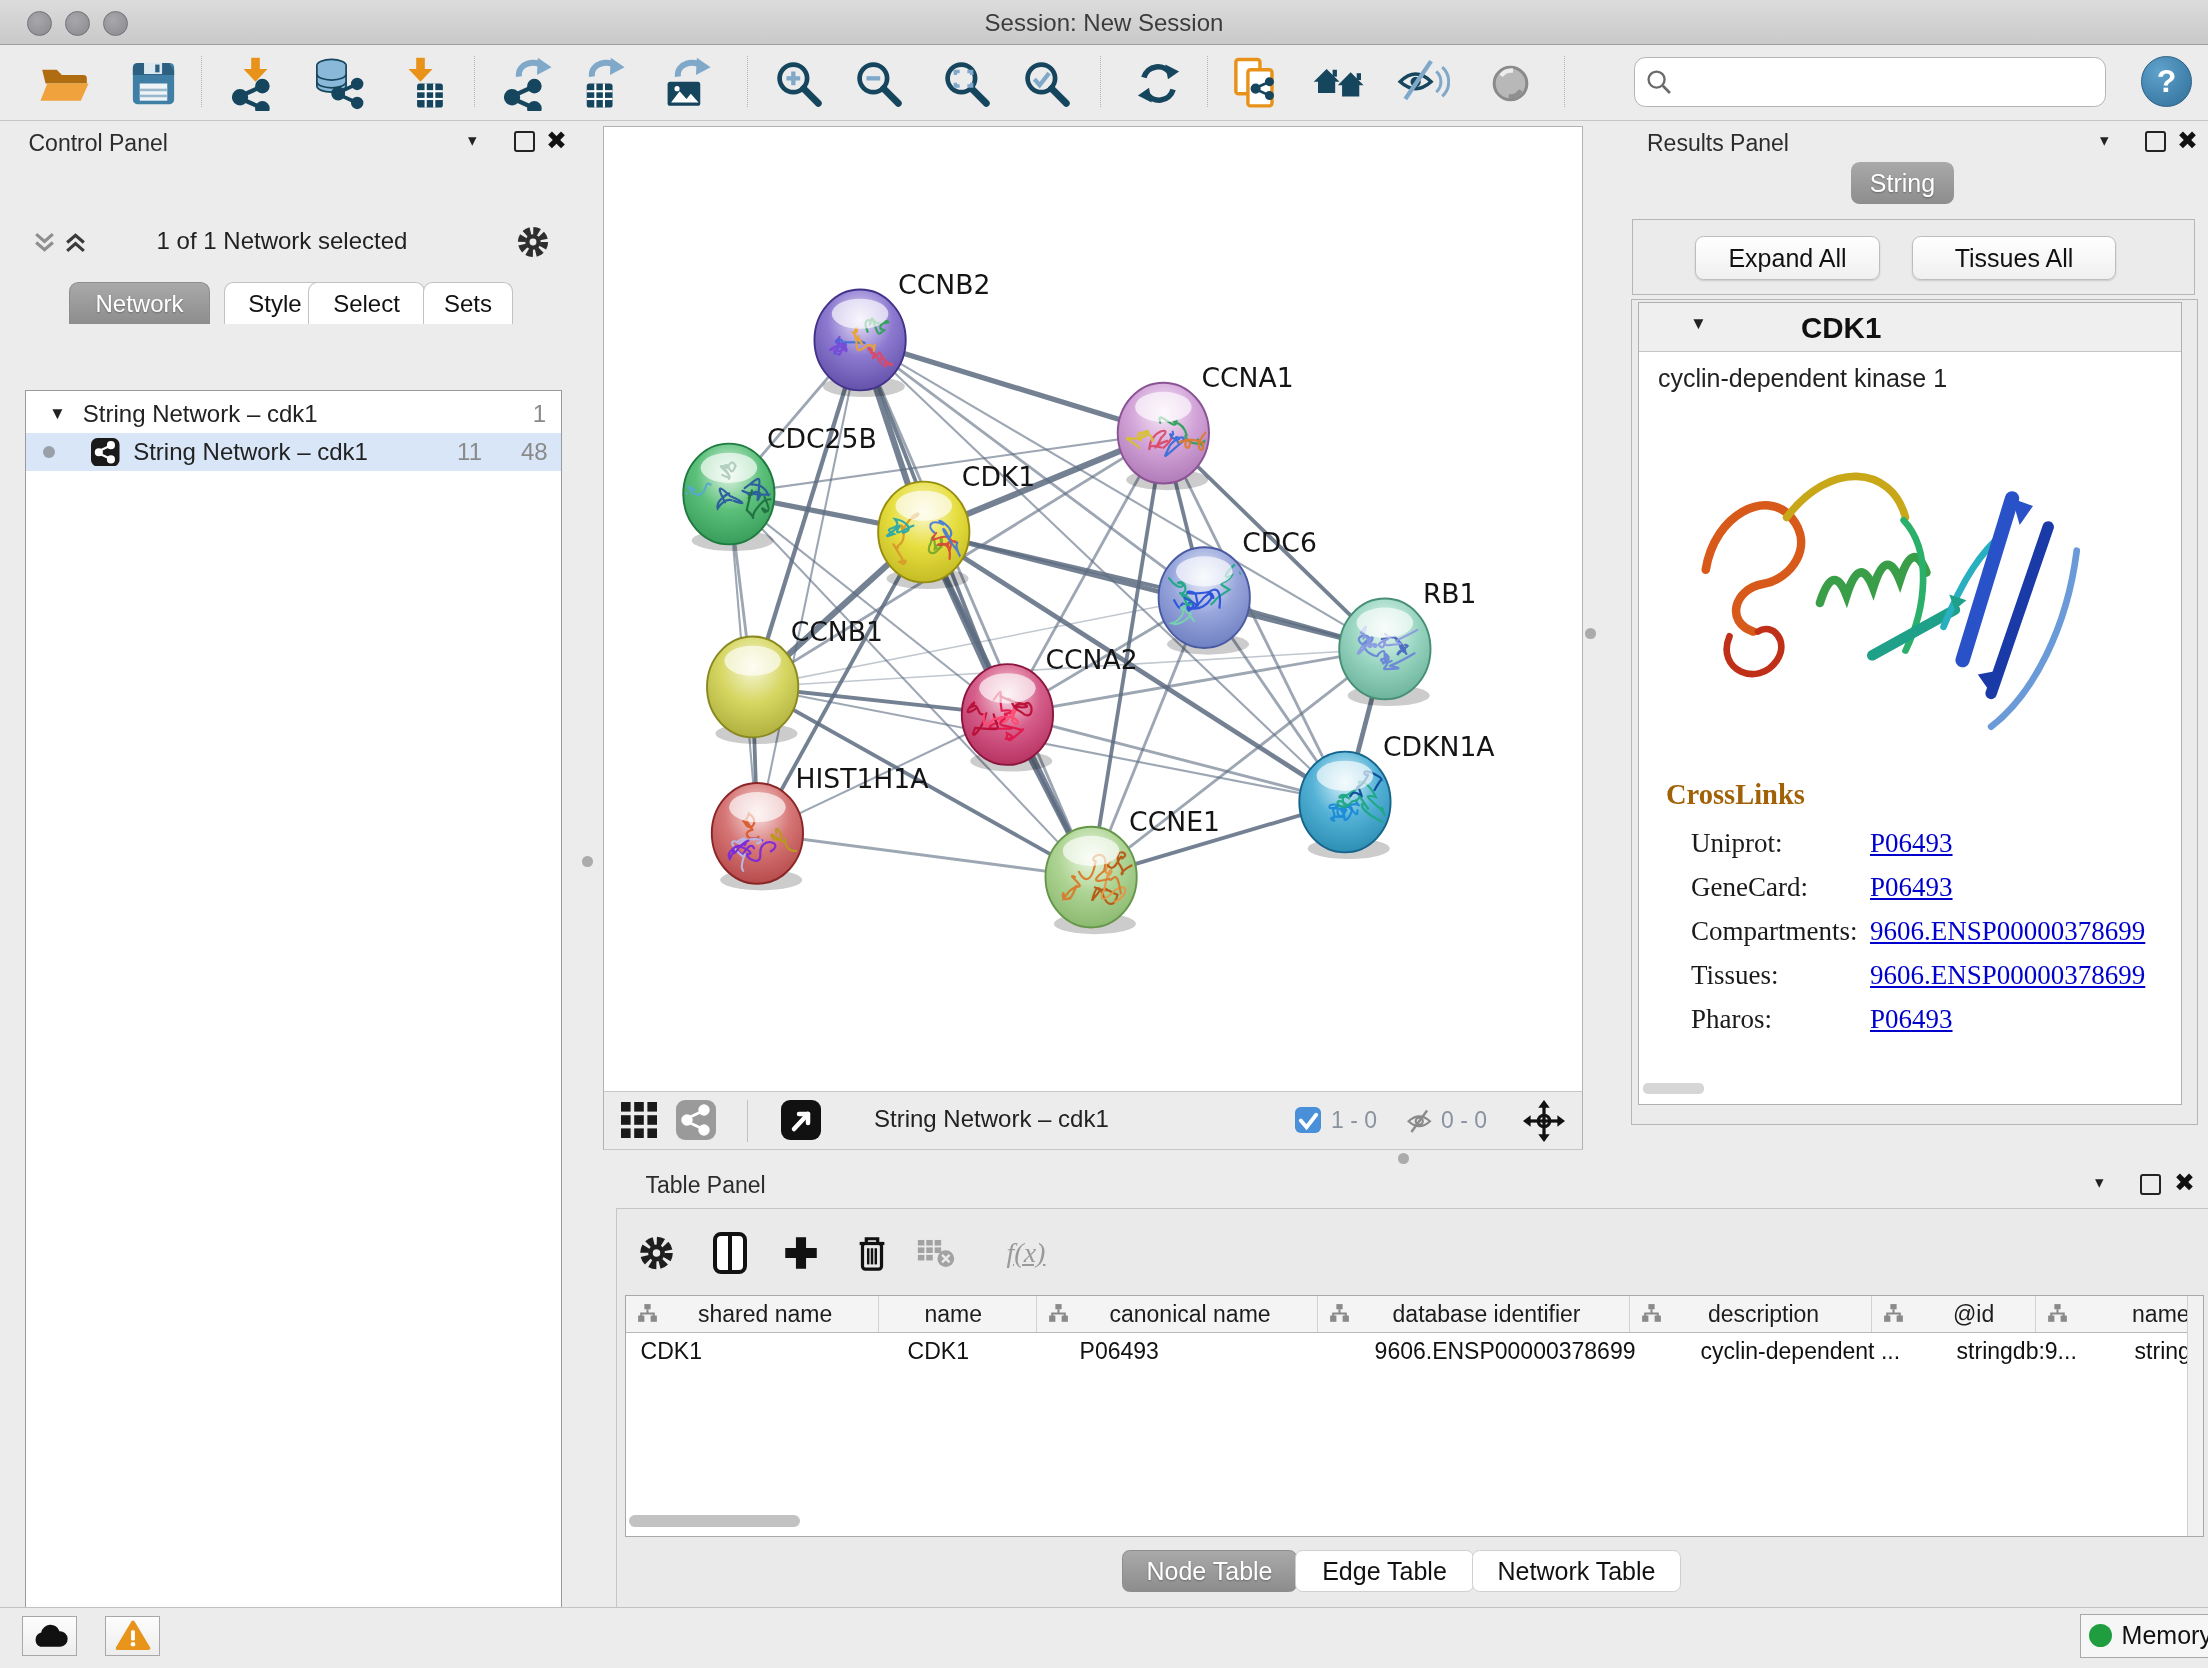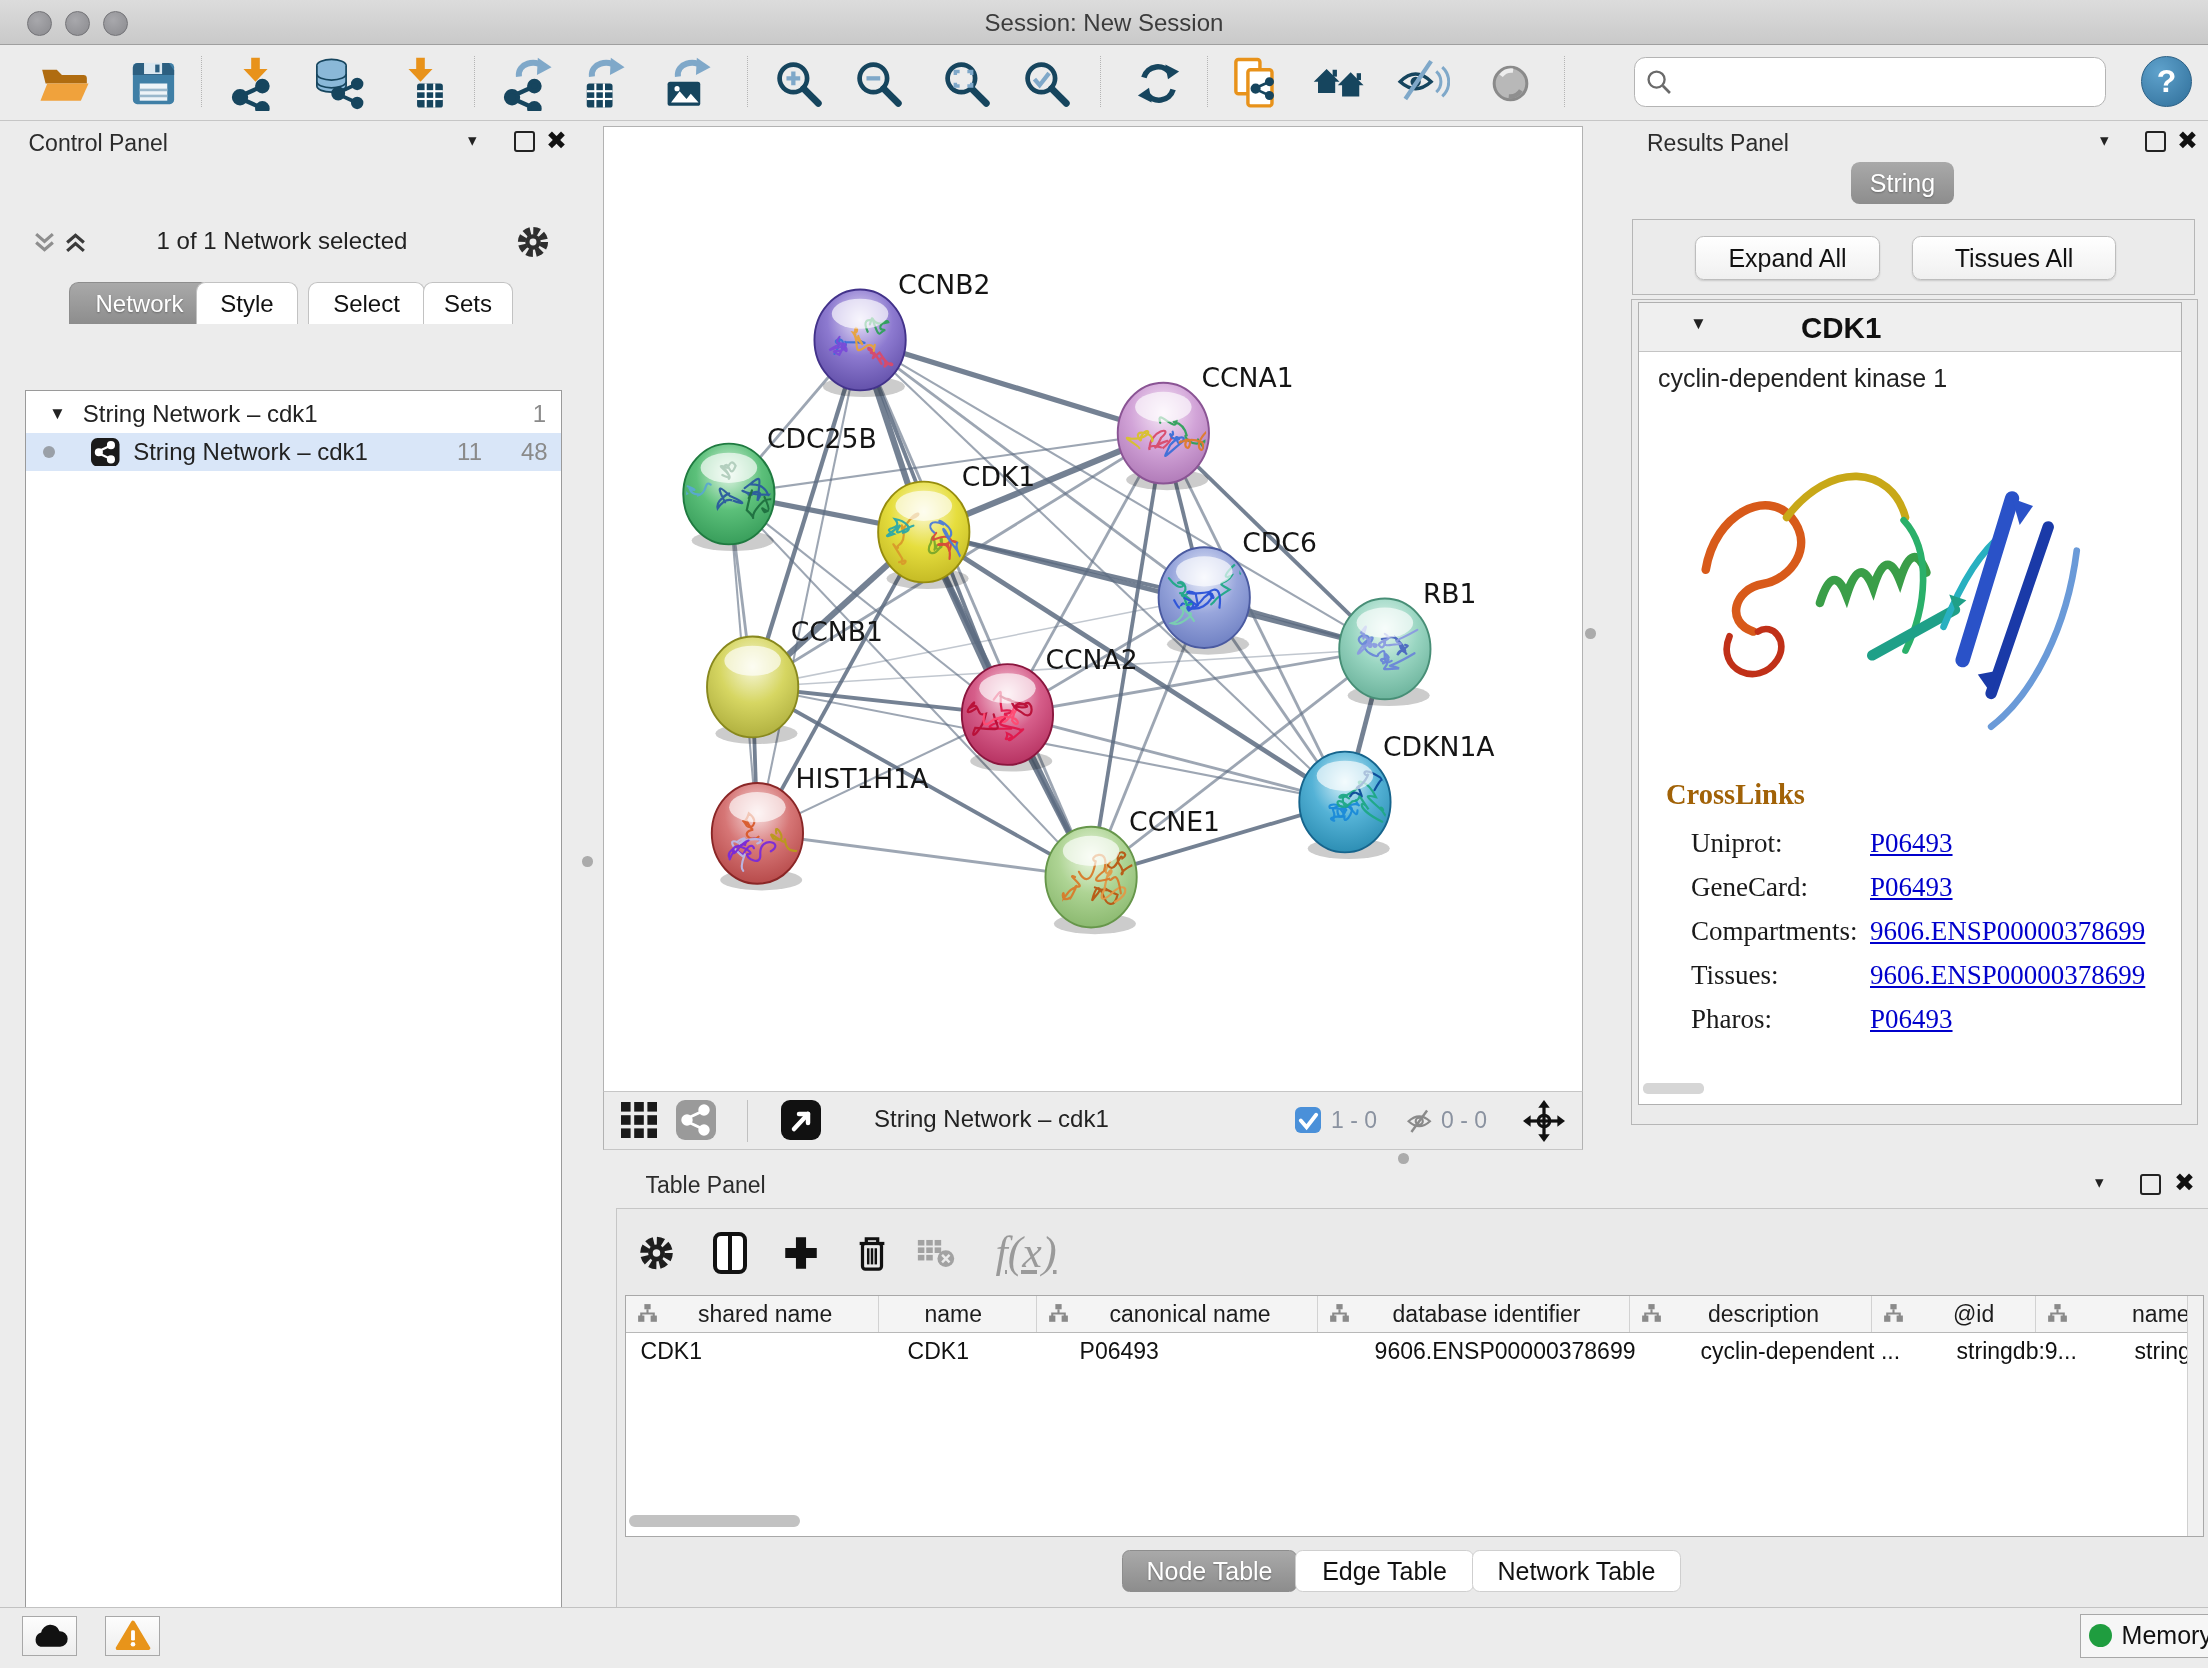--- a/index.html
+++ b/index.html
@@ -360,7 +360,7 @@
     <span class="close-x" style="left:546px;top:9.5px">✖</span>
 
     <div class="tab sel" style="left:69px;width:139px">Network</div>
-    <div class="tab" style="left:196px;width:100px">Style</div>
+    <div class="tab" style="left:224px;width:100px">Style</div>
     <div class="tab" style="left:308px;width:115px">Select</div>
     <div class="tab" style="left:423px;width:88px">Sets</div>
 

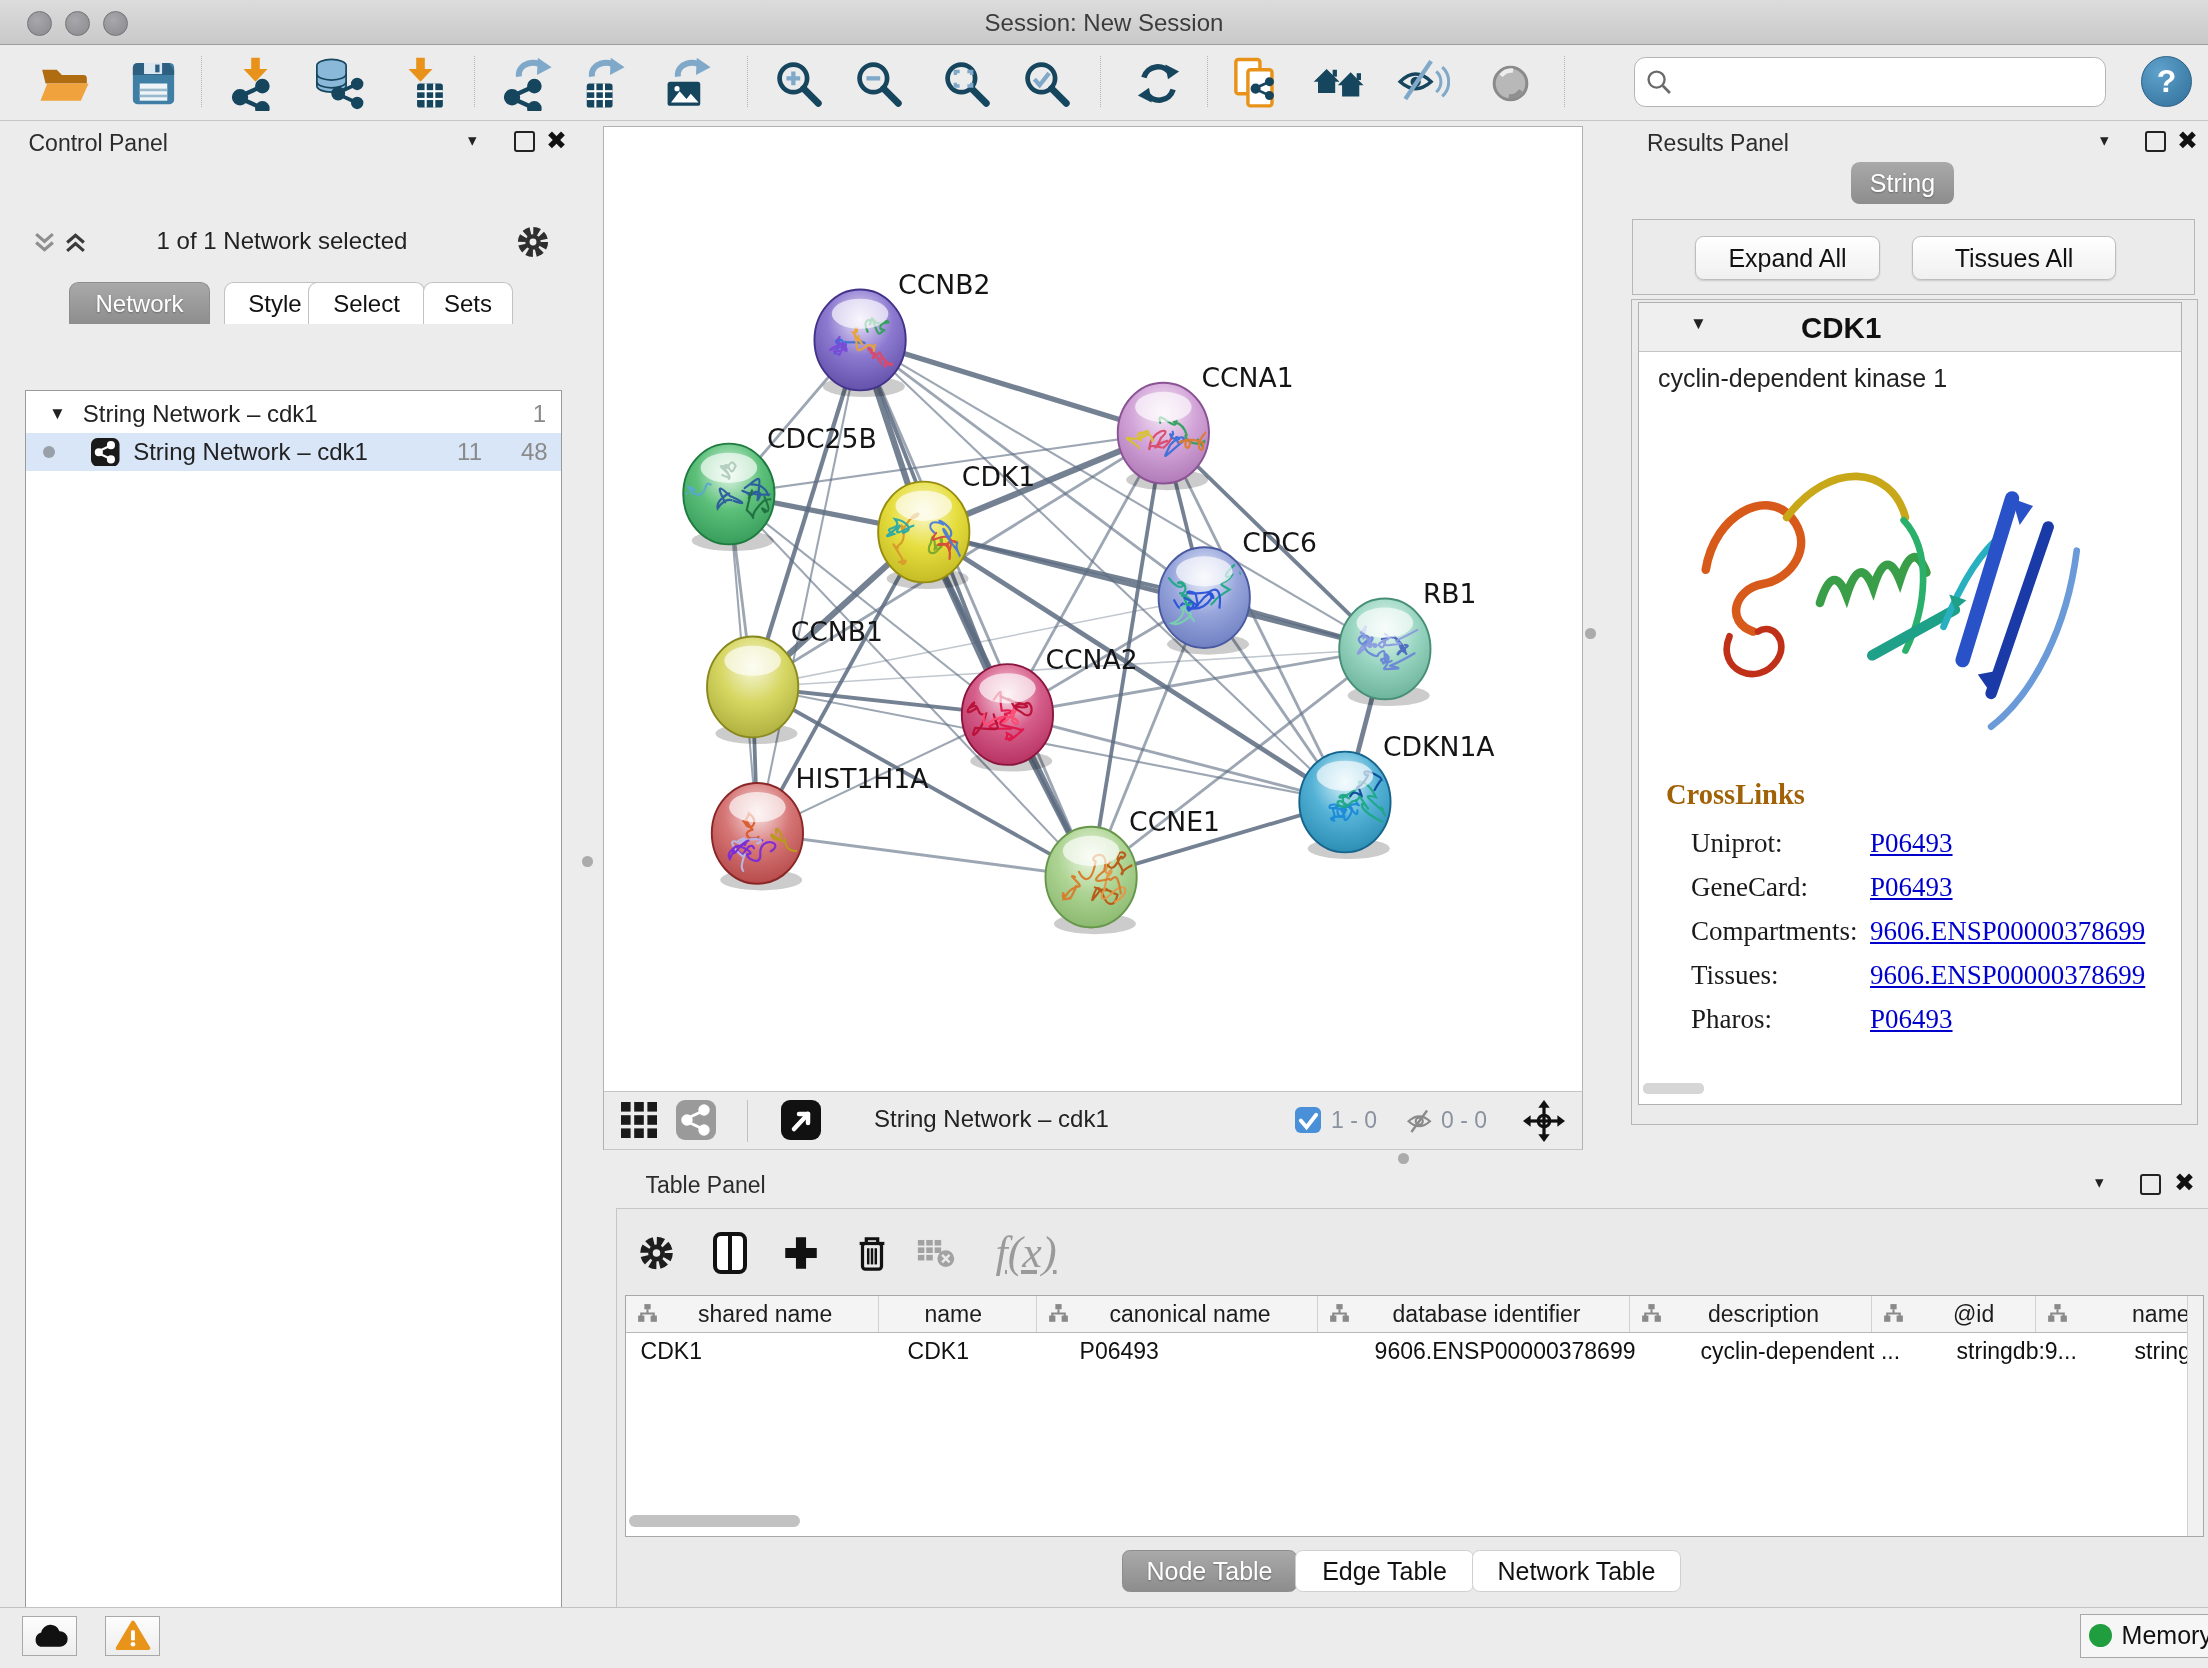--- a/index.html
+++ b/index.html
@@ -84,7 +84,7 @@
   .ttool{position:absolute;top:17px;width:53px;height:53px;display:flex;align-items:center;
     justify-content:center;background:transparent;border:none;}
   .fx{font-family:"Liberation Serif","DejaVu Serif",serif;font-style:italic;
-    font-size:44px;color:#9a9a9a;text-decoration:underline;}
+    font-size:28px;color:#9a9a9a;text-decoration:underline;}
   .tablebox{position:absolute;left:7.6px;top:86px;width:1577px;height:240px;background:#fff;
     border:1px solid #a8a8a8;overflow:hidden;}
   .thead{position:absolute;left:0;top:0;height:36px;background:#f4f4f4;

